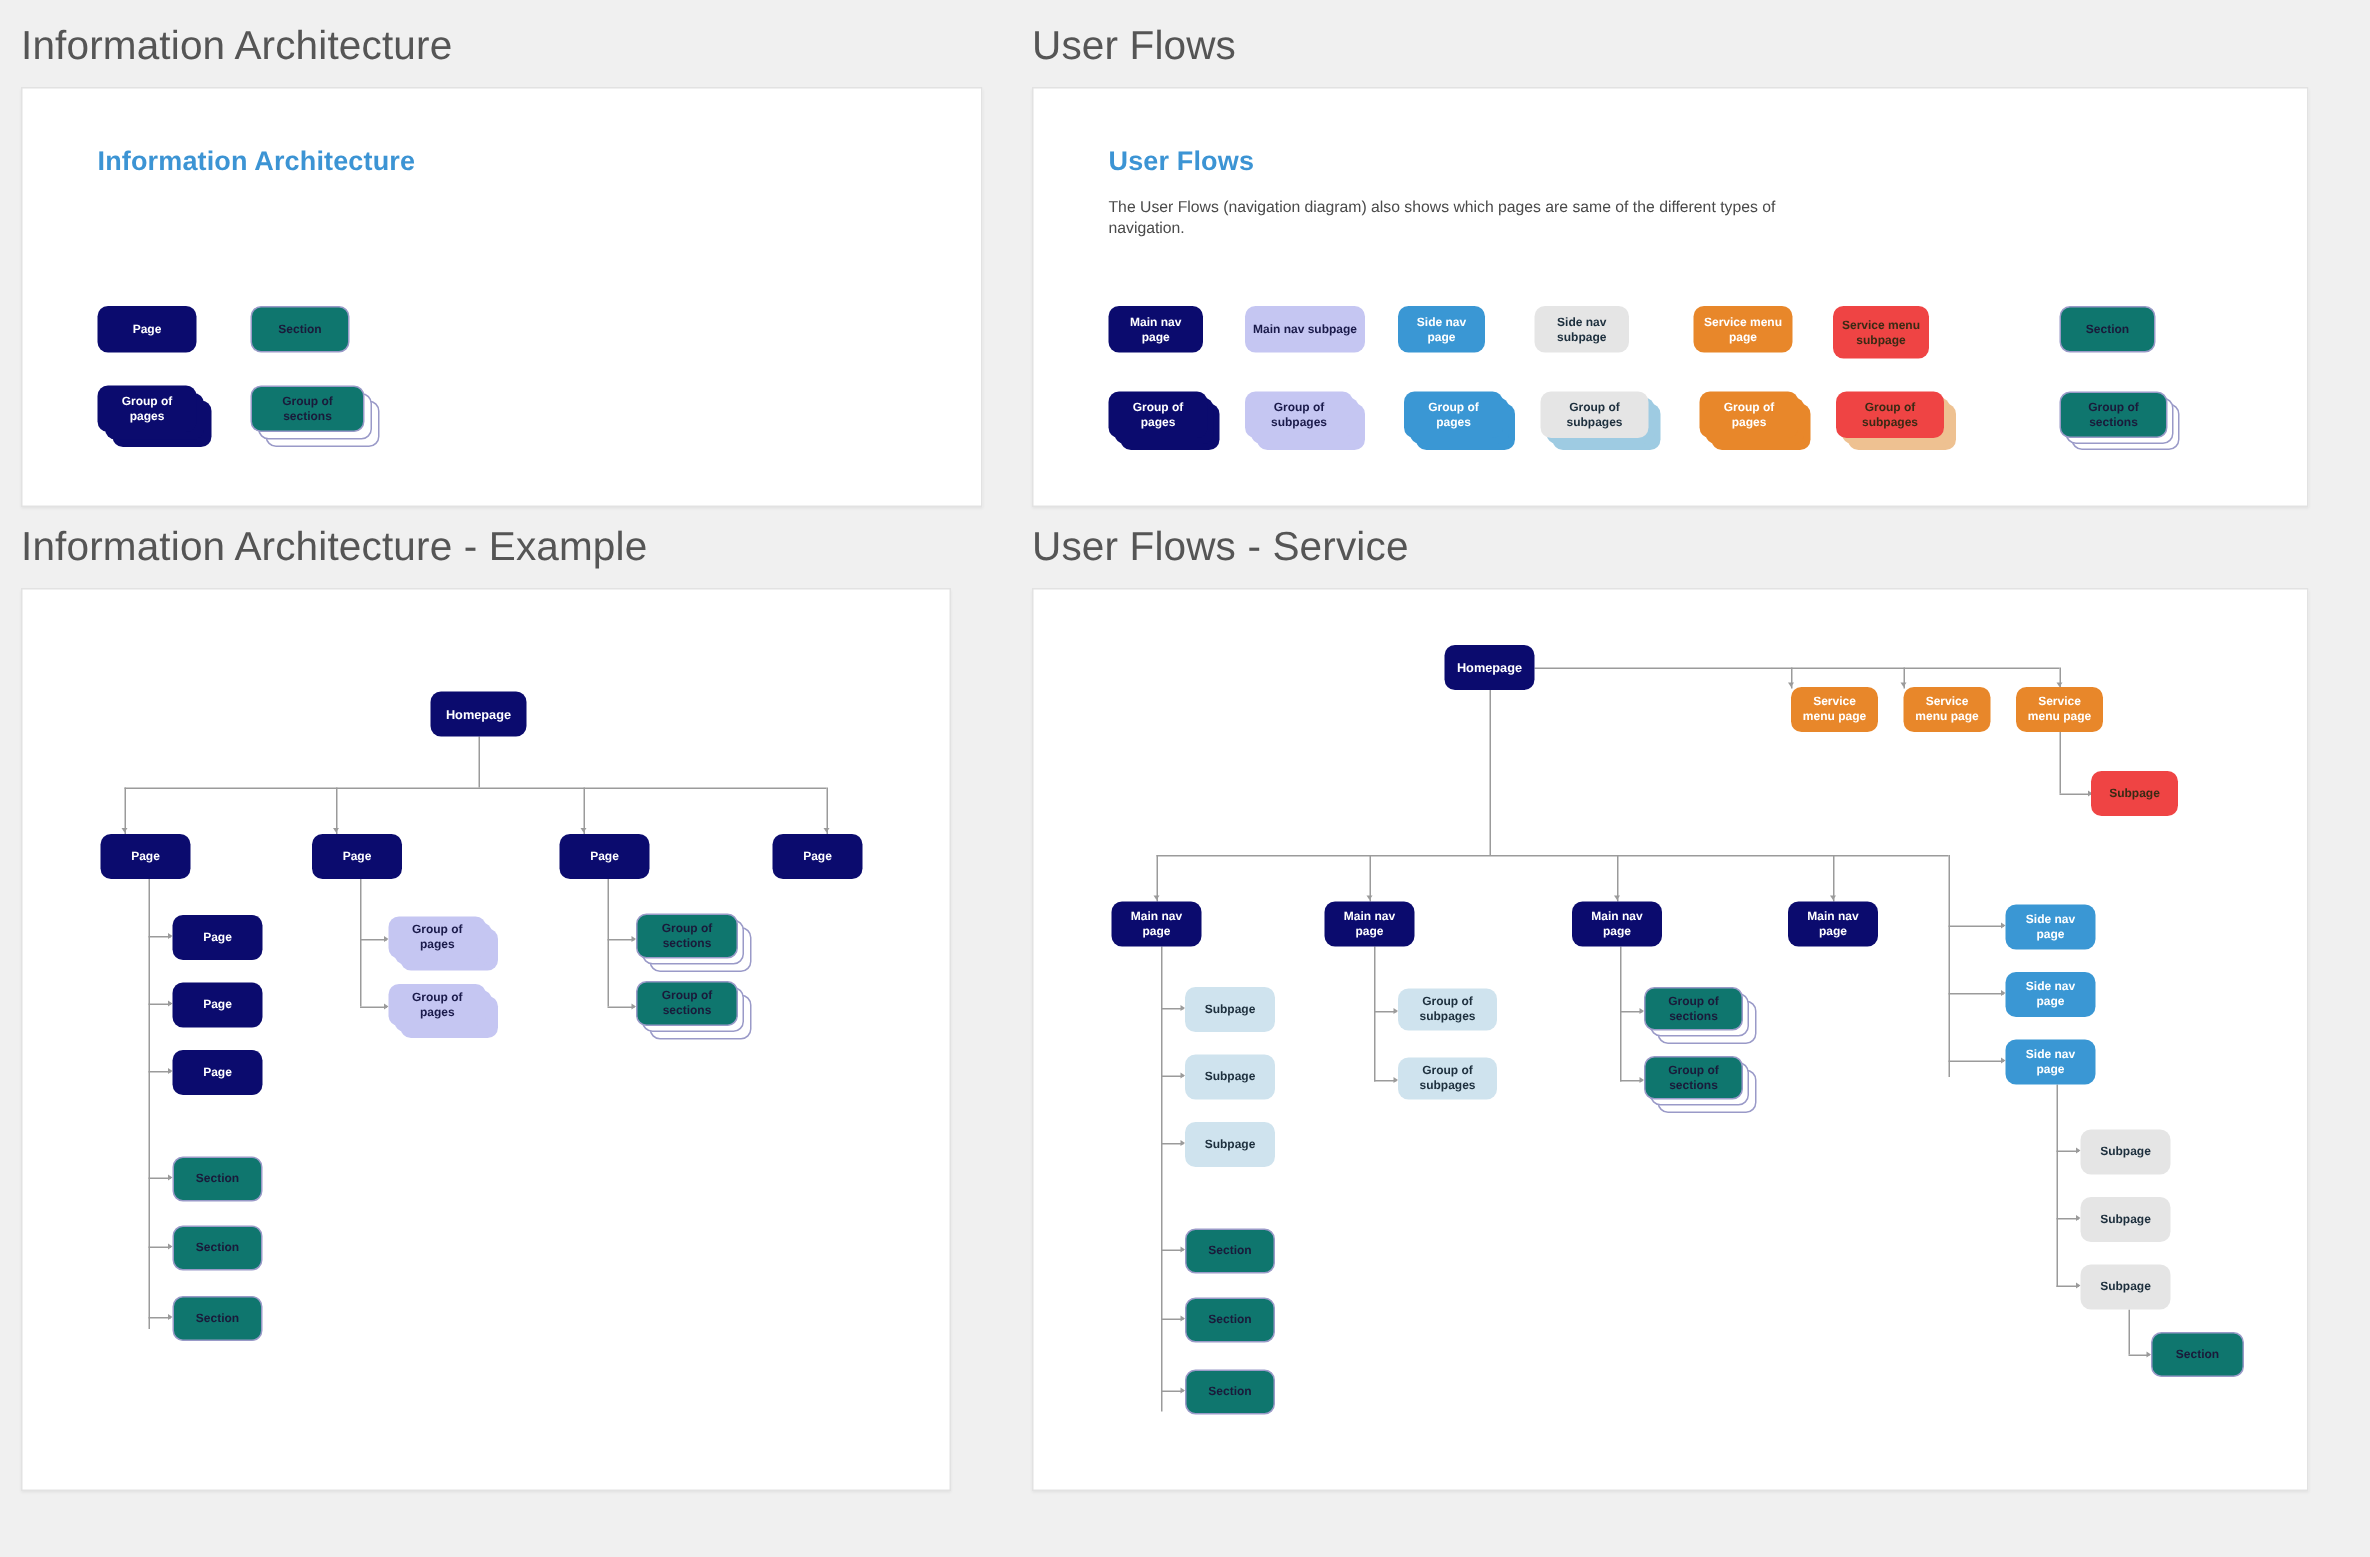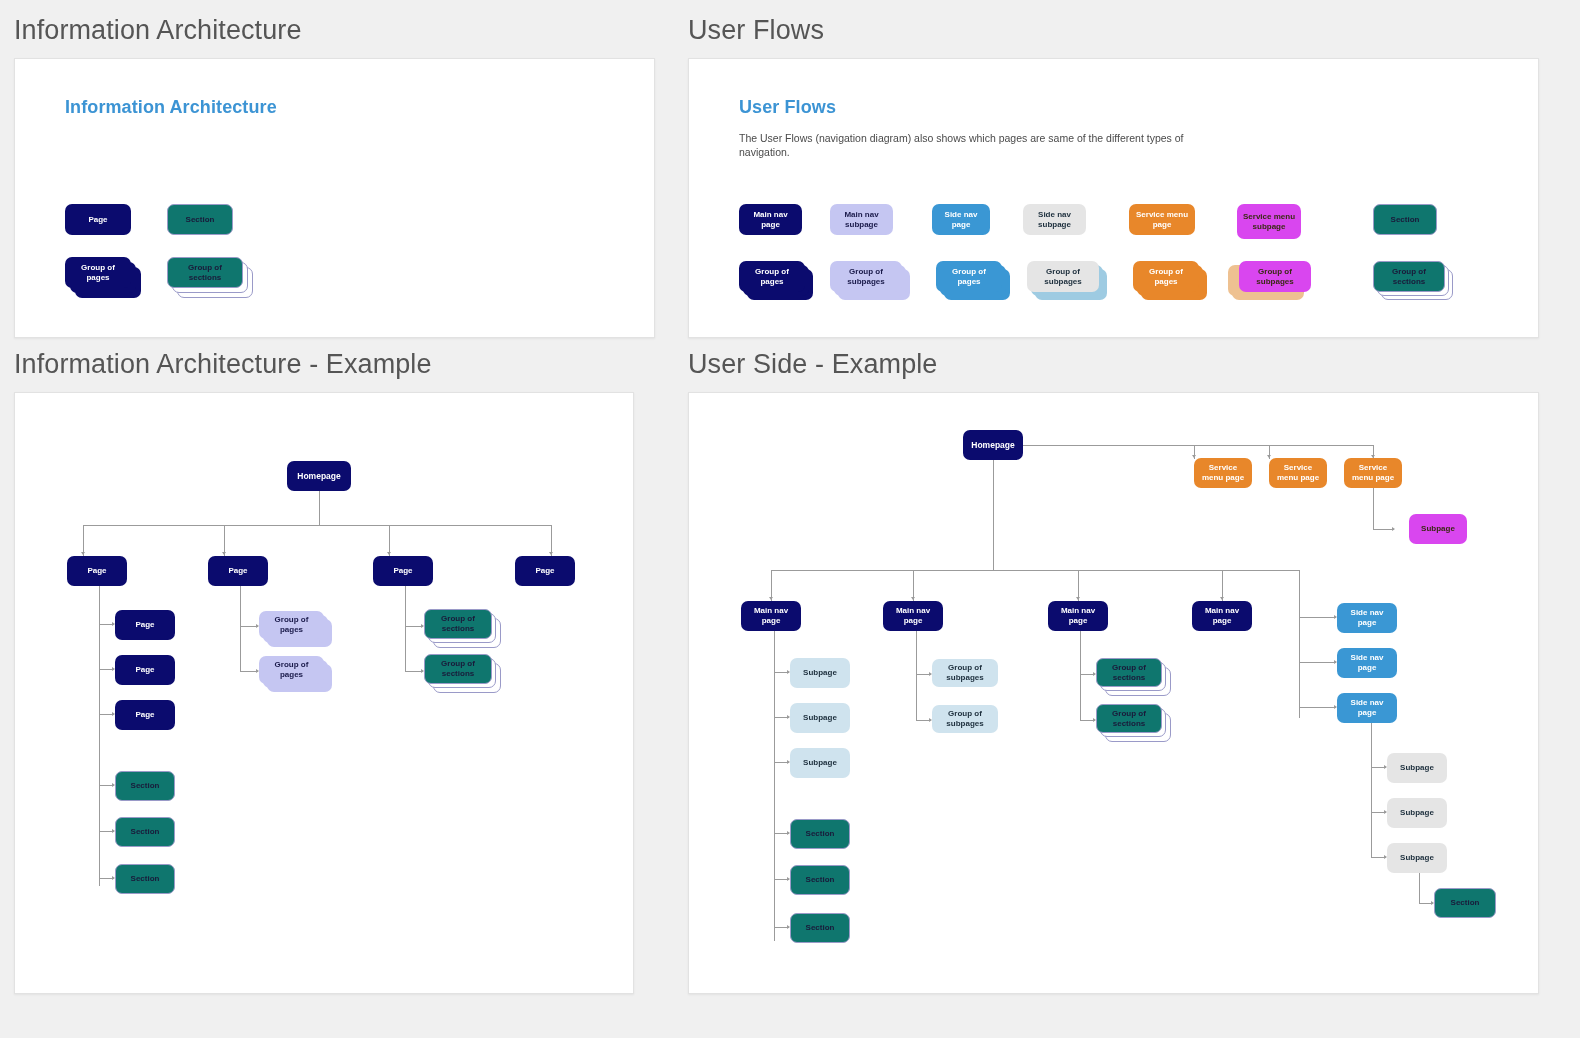--- a/index.html
+++ b/index.html
@@ -139,7 +139,7 @@
     <div class="panel-desc" style="left:50px; top:72px; width:470px;">The User Flows (navigation diagram) also shows which pages are same of the different types of navigation.</div>
 
     <div class="node c-navy" style="left:50px;  top:145px; width:63px; height:31px;">Main nav page</div>
-    <div class="node c-lav" style="left:141px; top:145px; width:63px; height:31px;">Main nav subpage</div>
+    <div class="node c-lav" style="left:141px; top:145px; width:80px; height:31px;">Main nav subpage</div>
     <div class="node c-blue" style="left:243px; top:145px; width:58px; height:31px;">Side nav page</div>
     <div class="node c-lblue" style="left:334px; top:145px; width:63px; height:31px;">Side nav subpage</div>
     <div class="node c-orange" style="left:440px; top:145px; width:66px; height:31px;">Service menu page</div>

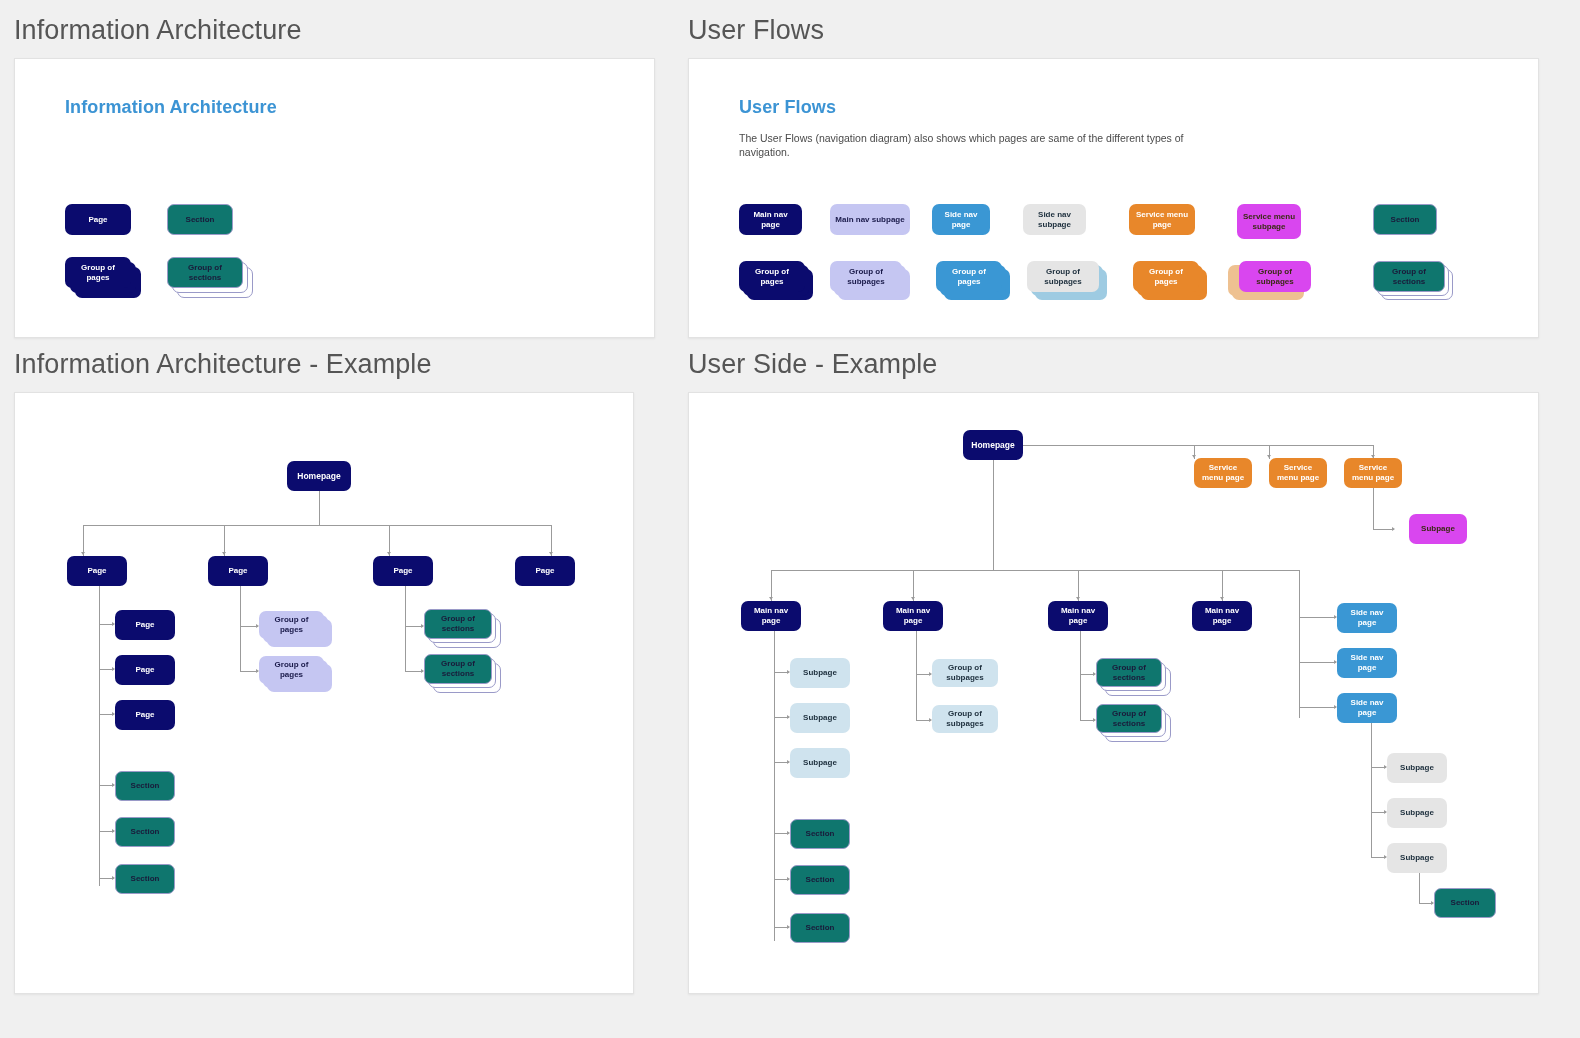--- a/index.html
+++ b/index.html
@@ -72,7 +72,7 @@
   .c-lblue     { background:#e5e5e5; color:#1d2f3d; }
   .c-lblue2    { background:#cfe3ee; color:#1d2f3d; }
   .c-orange    { background:#e8872a; color:#ffffff; }
-  .c-lorange   { background:#d946ef; color:#3a2a14;margin-left:15px; }
+  .c-lorange   { background:#ef4444; color:#3a2a14; }
   .c-white     { background:#0f766e; color:#1a1a3a; border:1px solid #9a9ac8; }
 
   .b-navy   { background:#0b0b6e; }

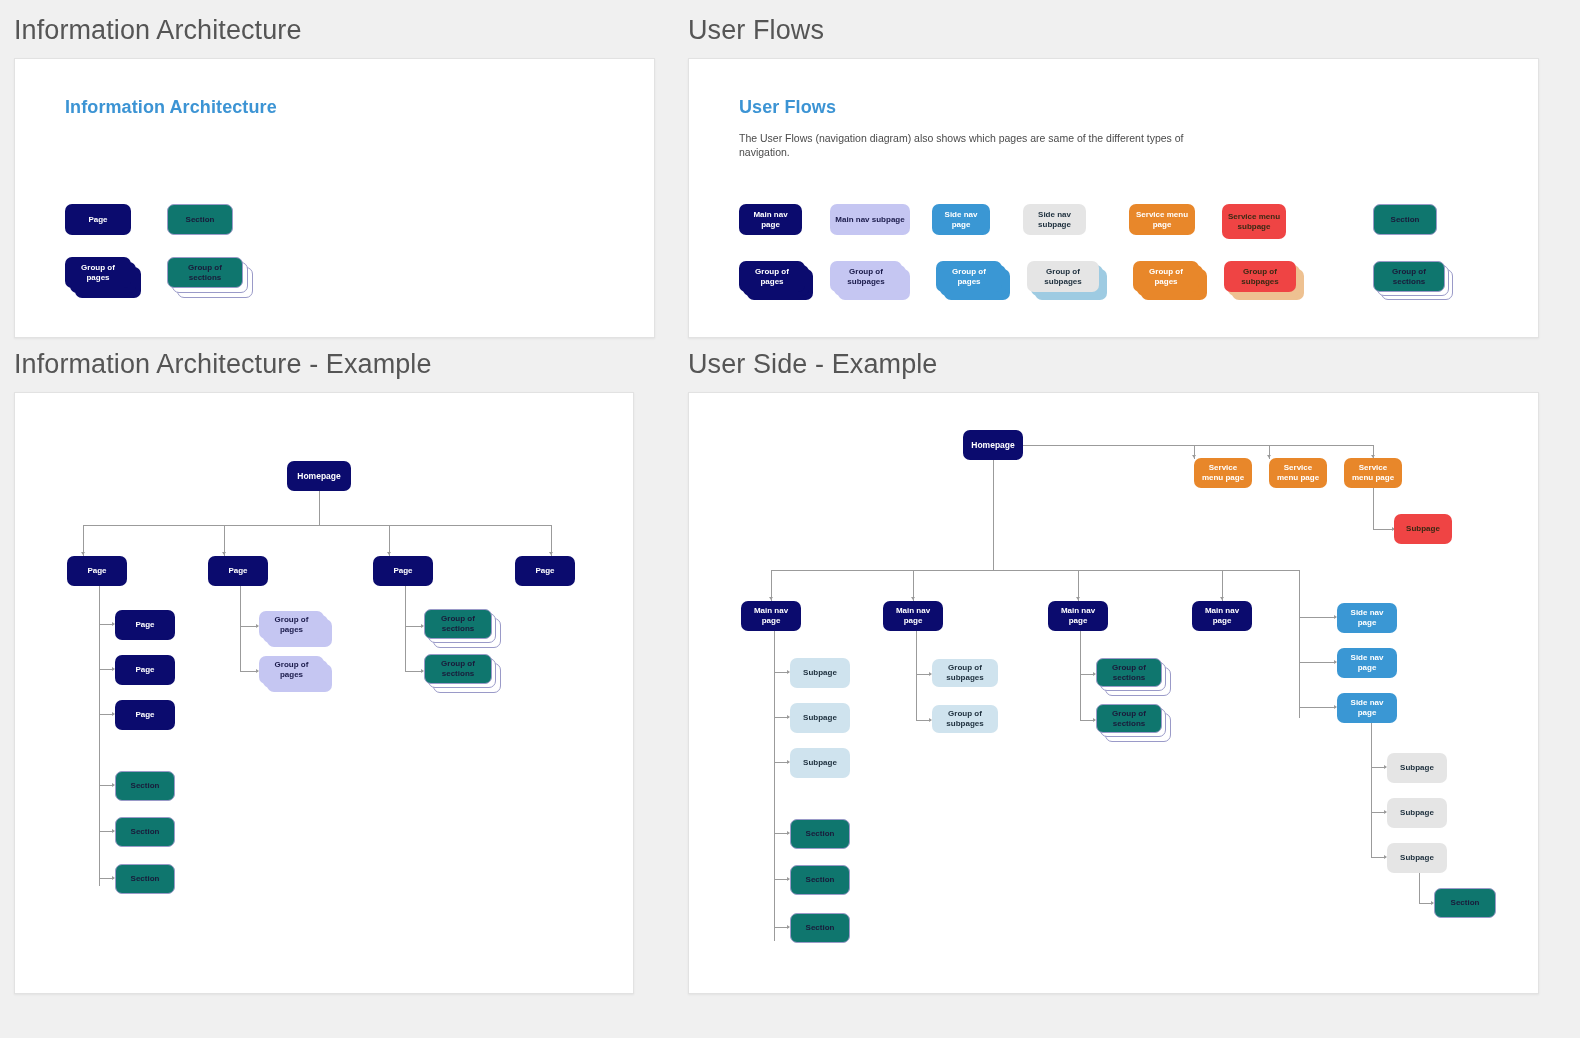--- a/index.html
+++ b/index.html
@@ -110,7 +110,7 @@
   <div class="section-title" style="left:14px; top:15px;">Information Architecture</div>
   <div class="section-title" style="left:688px; top:15px;">User Flows</div>
   <div class="section-title" style="left:14px; top:349px;">Information Architecture - Example</div>
-  <div class="section-title" style="left:688px; top:349px;">User Side - Example</div>
+  <div class="section-title" style="left:688px; top:349px;">User Flows - Service</div>
 
   <div class="panel" style="left:14px; top:58px; width:641px; height:280px;">
 

